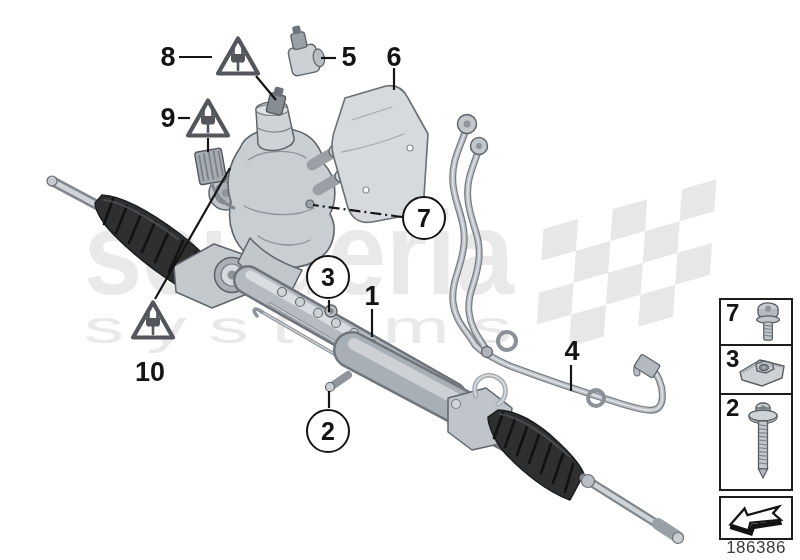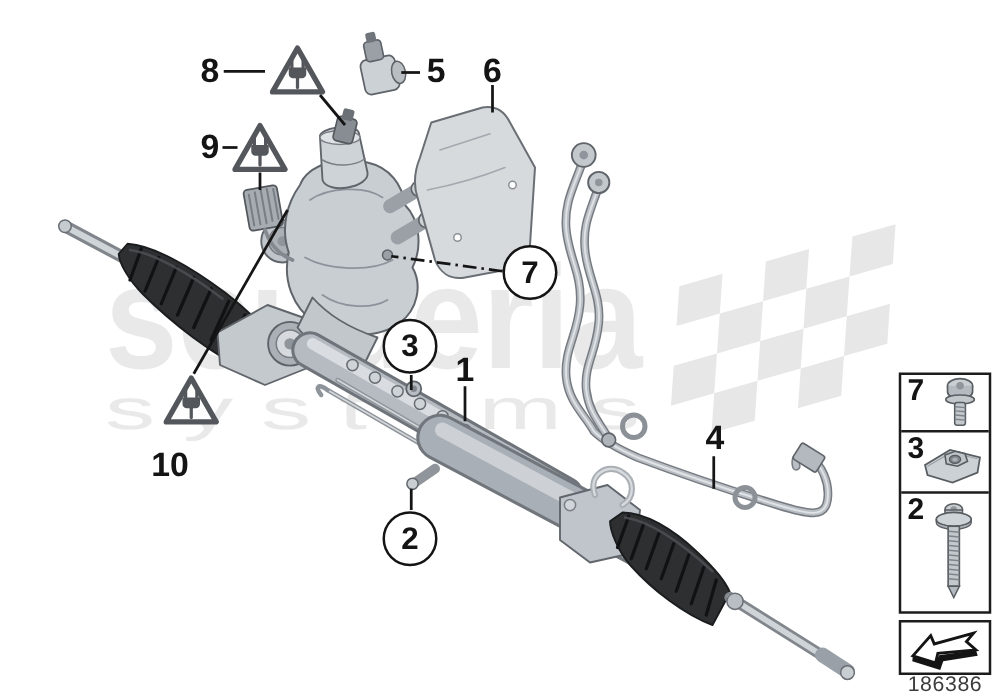--- a/index.html
+++ b/index.html
@@ -234,7 +234,7 @@
 <div class="lbl" style="left:394px;top:57px">6</div>
 <div class="lbl" style="left:372px;top:296px">1</div>
 <div class="lbl" style="left:572px;top:351px">4</div>
-<div class="lbl" style="left:136px;top:372px">10</div>
+<div class="lbl" style="left:150px;top:372px">10</div>
 
 <div class="circ" style="left:424px;top:218px">7</div>
 <div class="circ" style="left:328px;top:277px">3</div>

